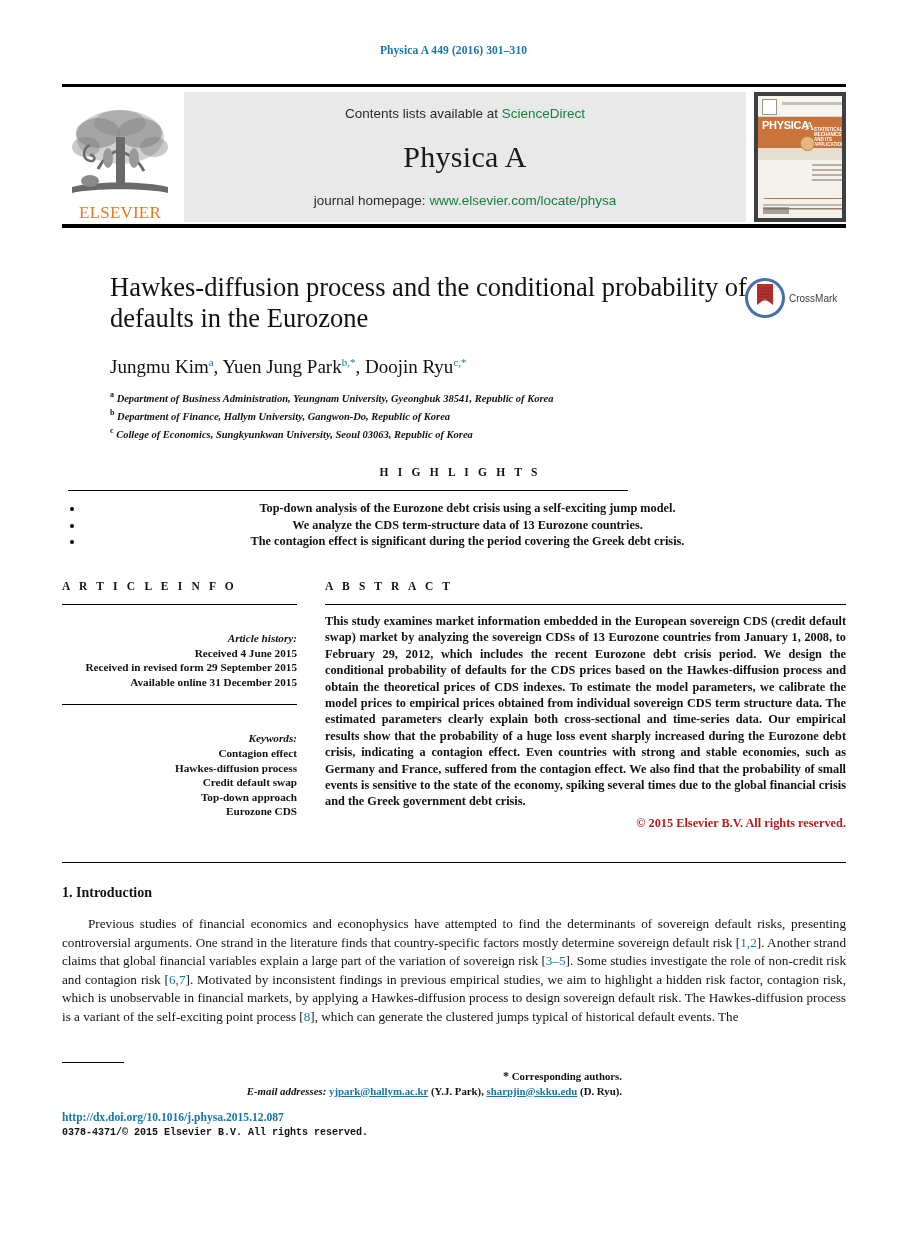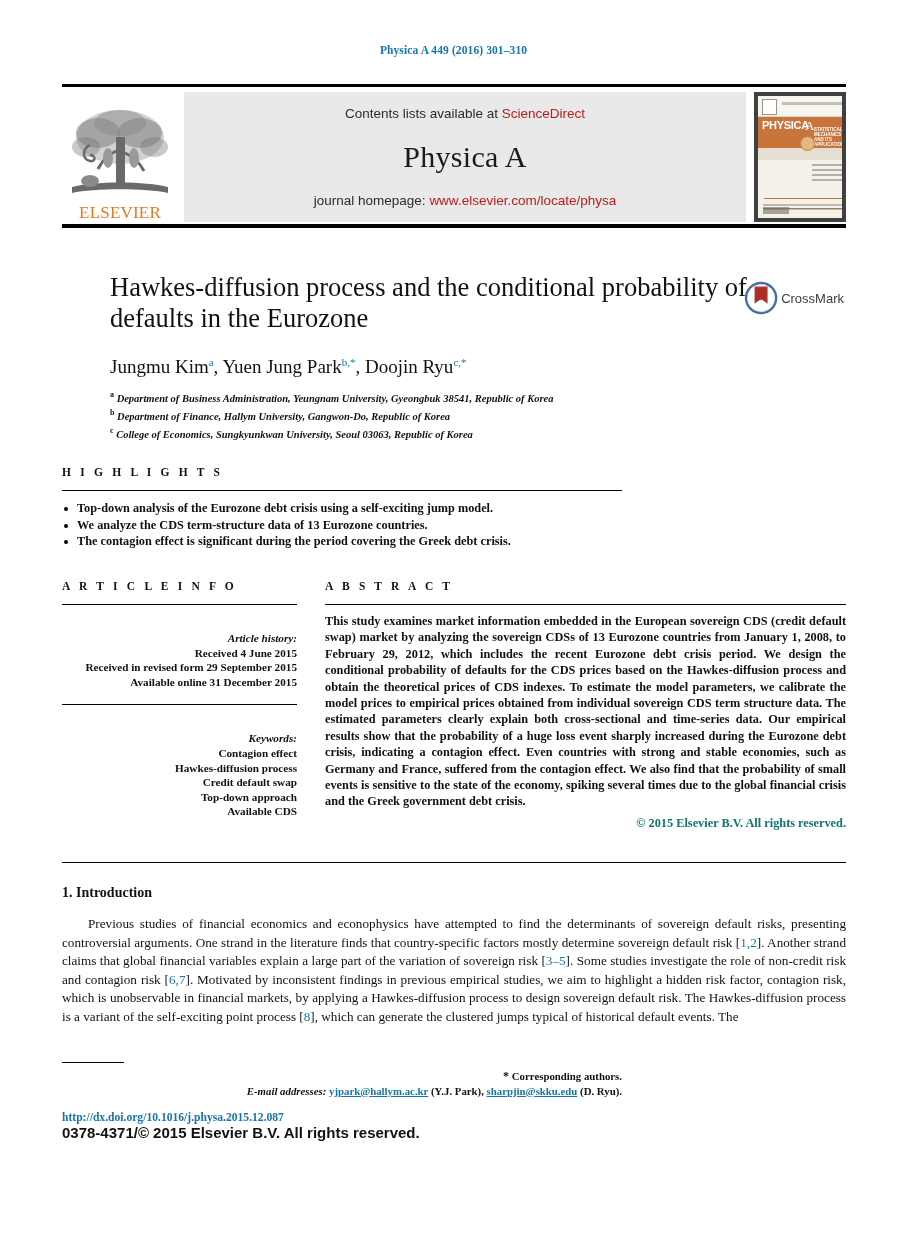--- a/index.html
+++ b/index.html
@@ -97,7 +97,7 @@
     color: #2b2b2b;
   }
   .contents-line a, .homepage-line a {
-    color: #b91c1c;
+    color: #15803d;
     text-decoration: none;
   }
   .journal-name {

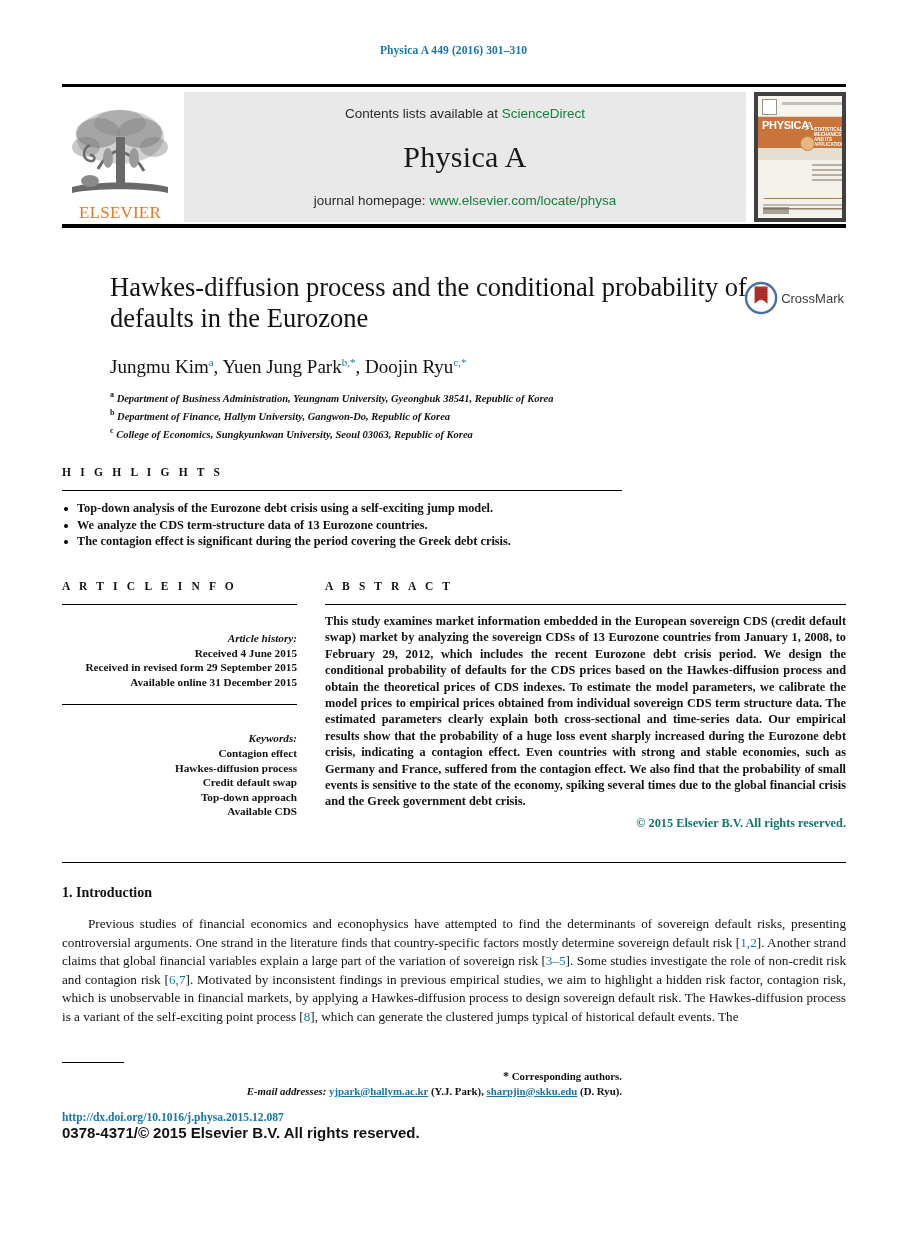--- a/index.html
+++ b/index.html
@@ -253,7 +253,7 @@
   }
   .crossmark-text {
     font-family: "Liberation Sans", sans-serif;
-    font-size: 13px;
+    font-size: 10px;
     color: #3d3d3d;
     margin-left: 3px;
   }

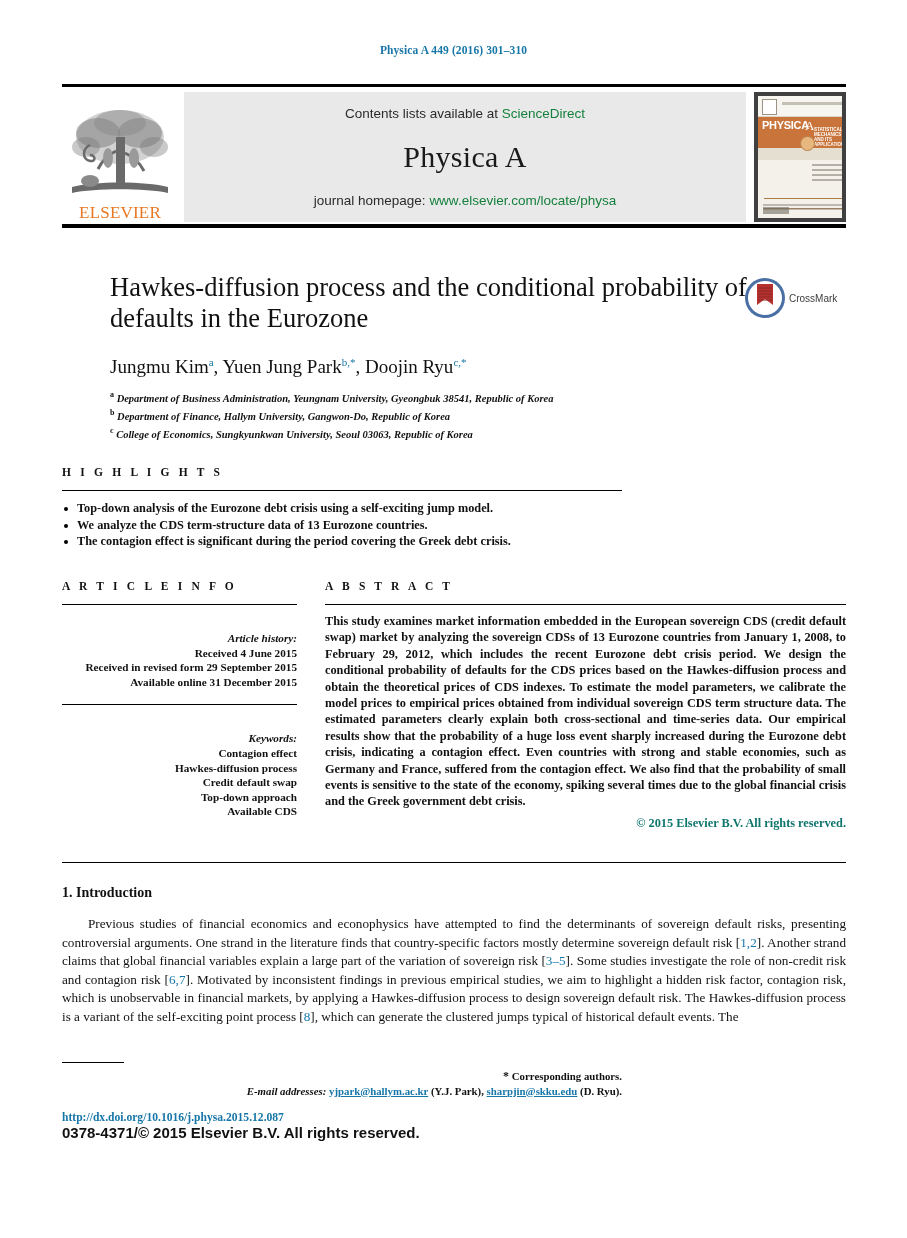--- a/index.html
+++ b/index.html
@@ -268,8 +268,9 @@
   }
   .highlights {
     position: absolute;
-    left: 62px; top: 466px;
+    left: 68px; top: 466px;
     width: 784px;
+    text-align: center;
   }
   .hl-rule {
     border-top: 1.6px solid #000;

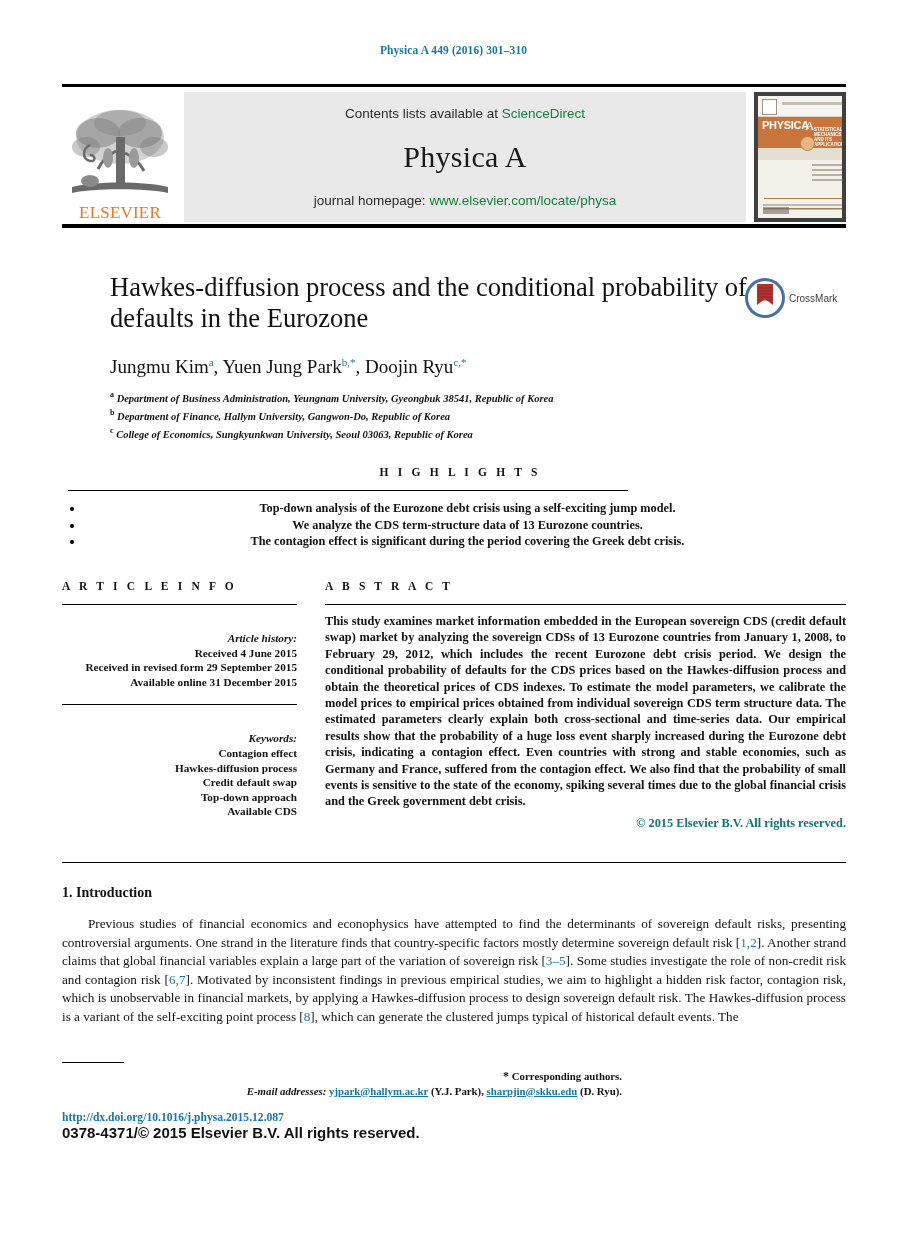--- a/index.html
+++ b/index.html
@@ -563,7 +563,7 @@
       <div>Hawkes-diffusion process</div>
       <div>Credit default swap</div>
       <div>Top-down approach</div>
-      <div>Available CDS</div>
+      <div>Eurozone CDS</div>
     </div>
   </div>
 

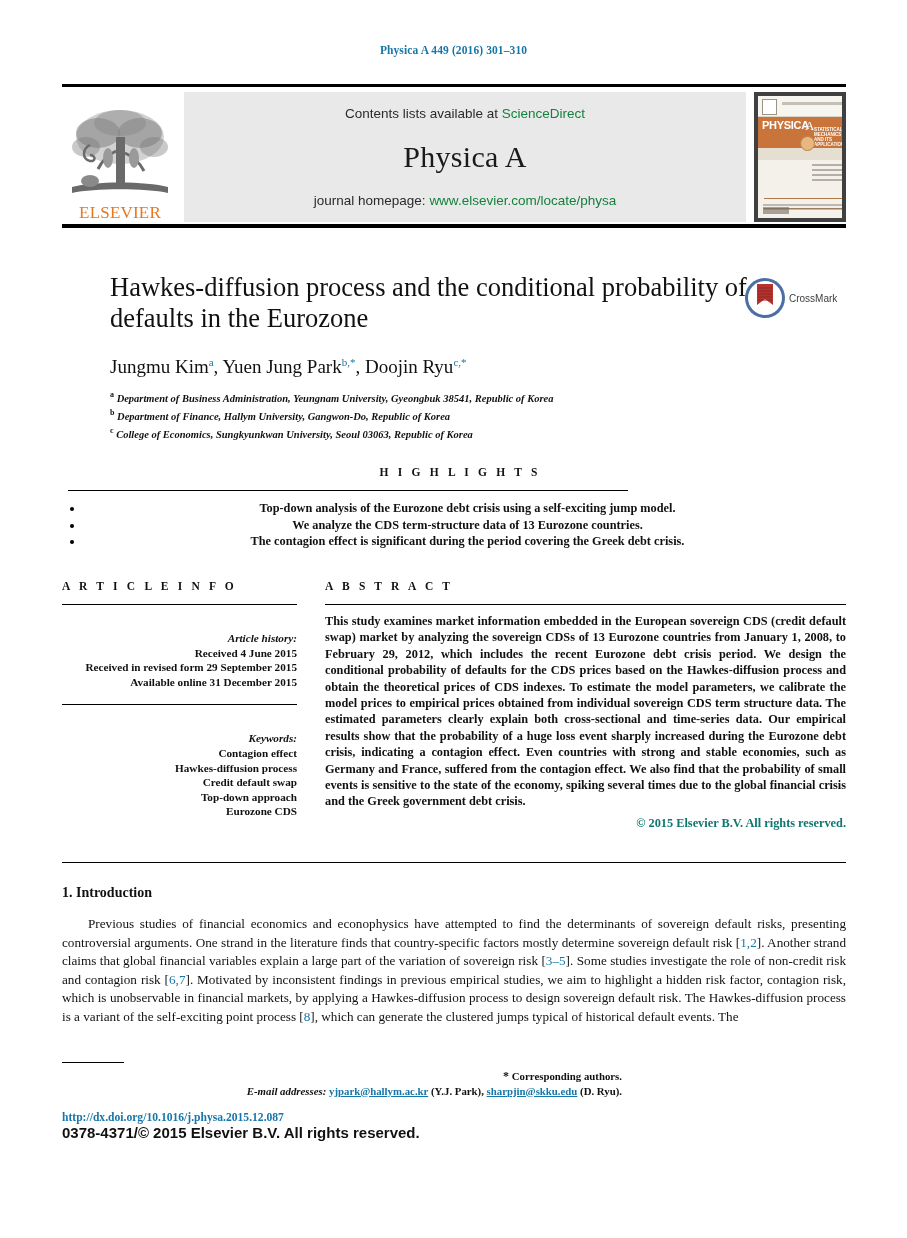--- a/index.html
+++ b/index.html
@@ -348,7 +348,7 @@
     font-family: "Liberation Serif", serif;
     font-size: 12.3px;
     font-weight: bold;
-    color: #0f766e;
+    color: #b91c1c;
   }
 
   

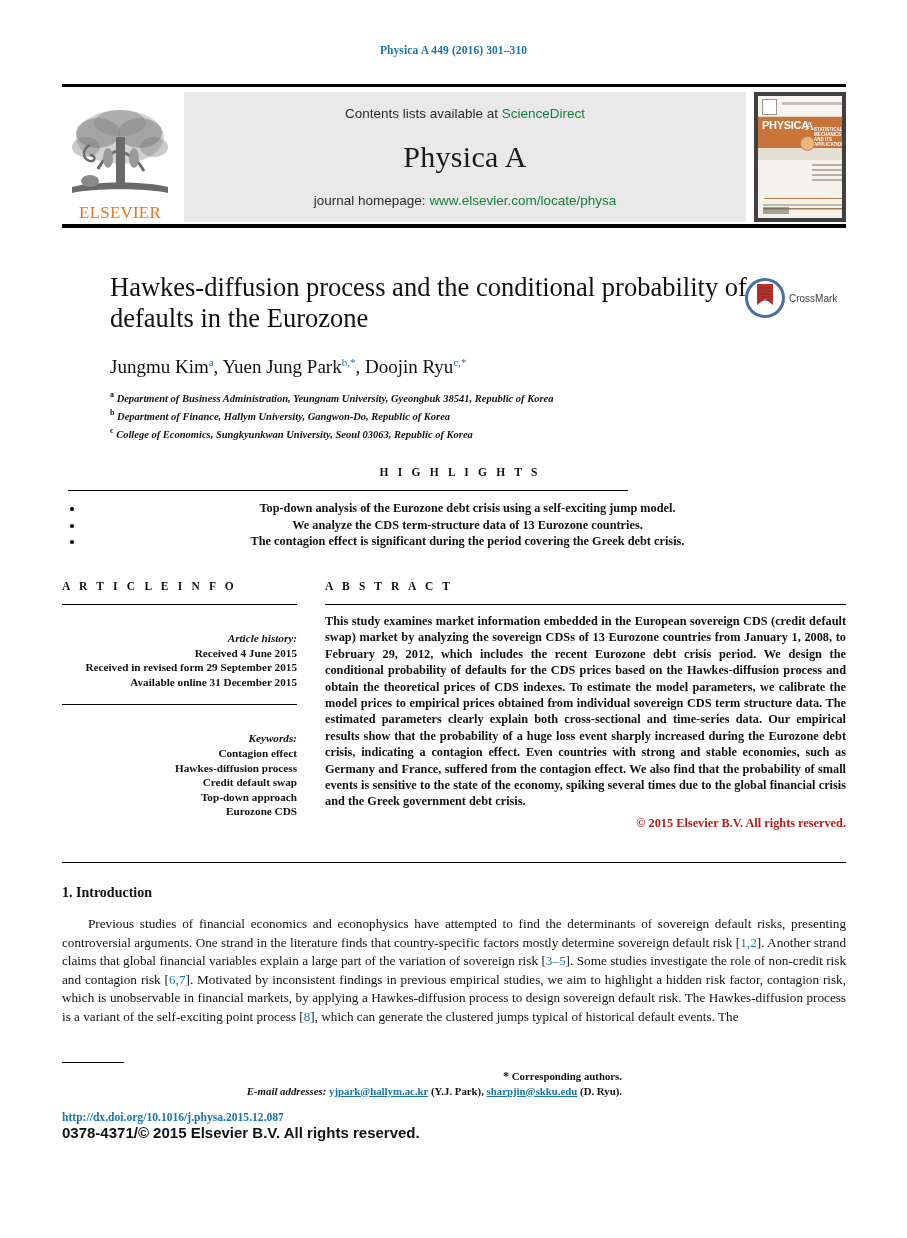--- a/index.html
+++ b/index.html
@@ -417,8 +417,8 @@
     font-weight: bold;
   }
   .issn-line {
-    font-family: Liberation Sans, sans-serif;
-    font-size: 15px;
+    font-family: Liberation Mono, monospace;
+    font-size: 10px;
     line-height: 15px;
     color: #111;
     font-weight: bold;

